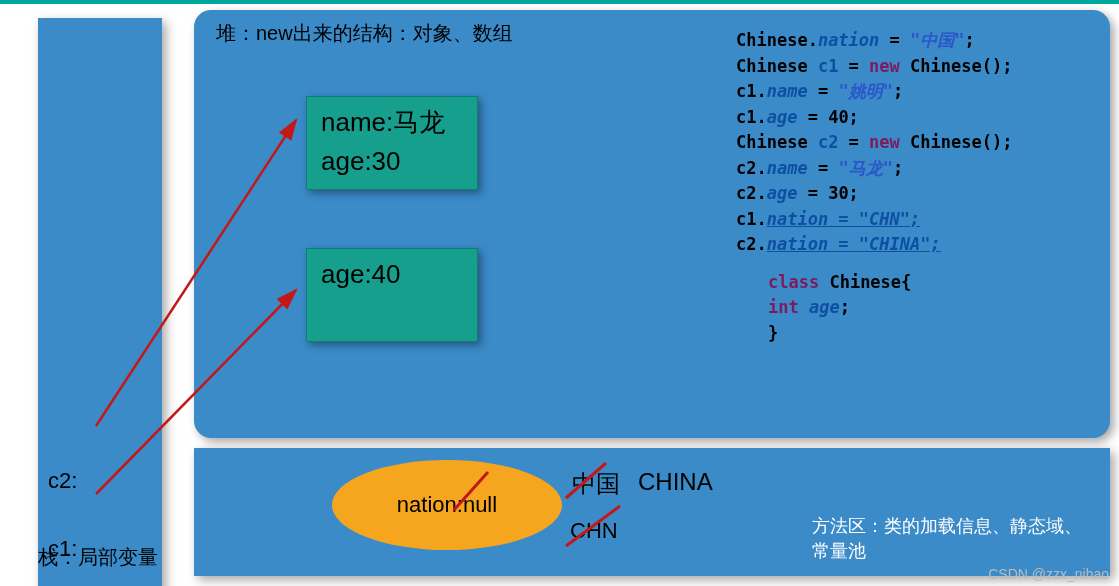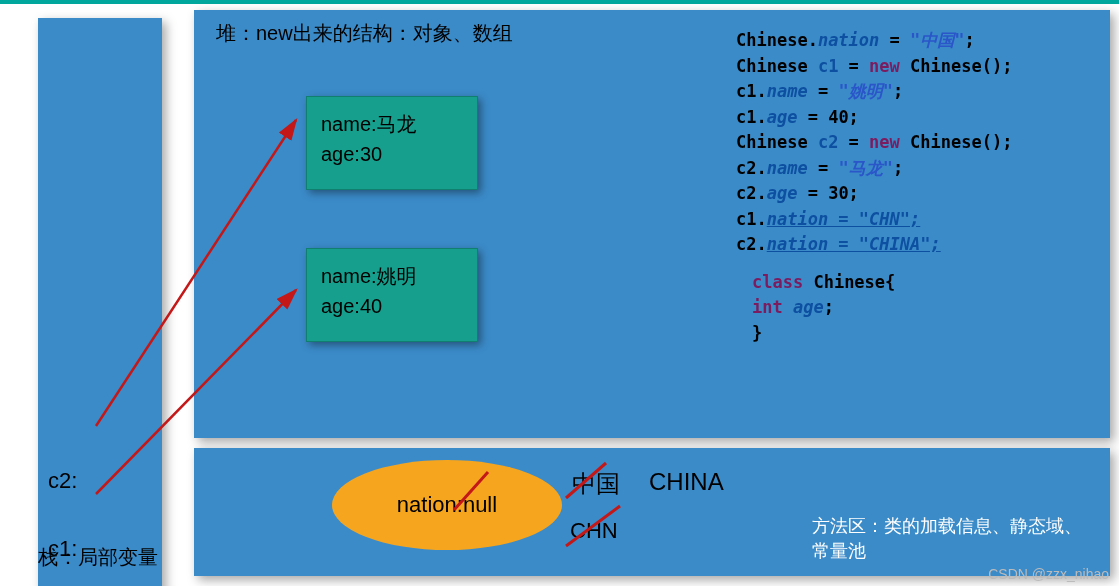--- a/index.html
+++ b/index.html
@@ -47,6 +47,7 @@
     width: 916px; height: 428px;
     background: #3b8bc9;
     box-shadow: 4px 4px 10px rgba(0,0,0,0.35);
+    border-radius: 17px;
   }
   .heap-label {
     position: absolute;

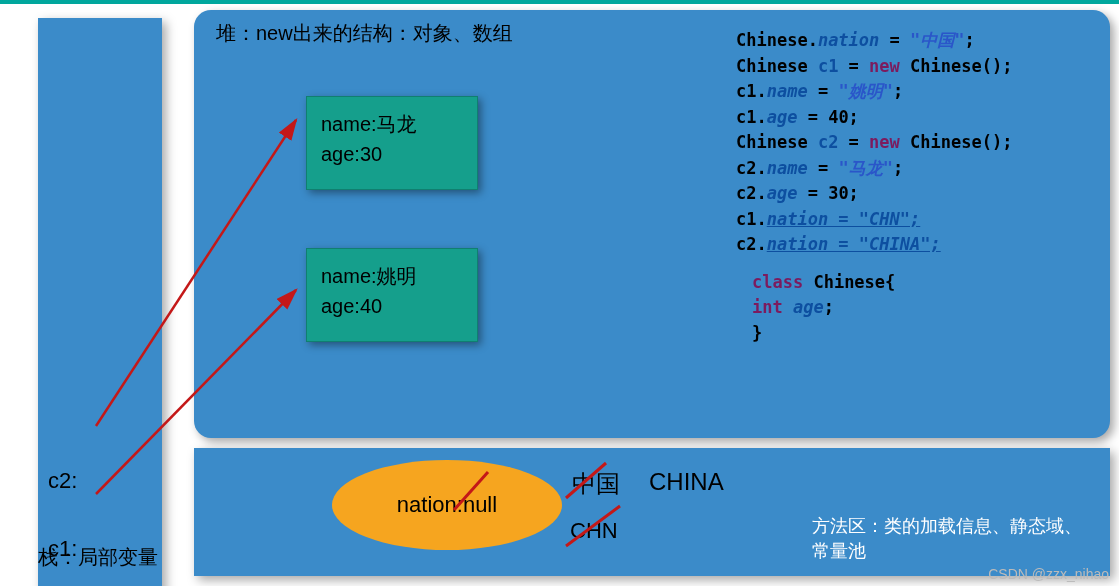--- a/index.html
+++ b/index.html
@@ -60,8 +60,8 @@
     background: #159f8c;
     border: 1px solid rgba(0,0,0,0.2);
     box-shadow: 3px 3px 8px rgba(0,0,0,0.4);
-    padding: 12px 14px;
-    font-size: 20px;
+    padding: 6px 14px;
+    font-size: 26px;
     color: #000;
     line-height: 1.5;
   }

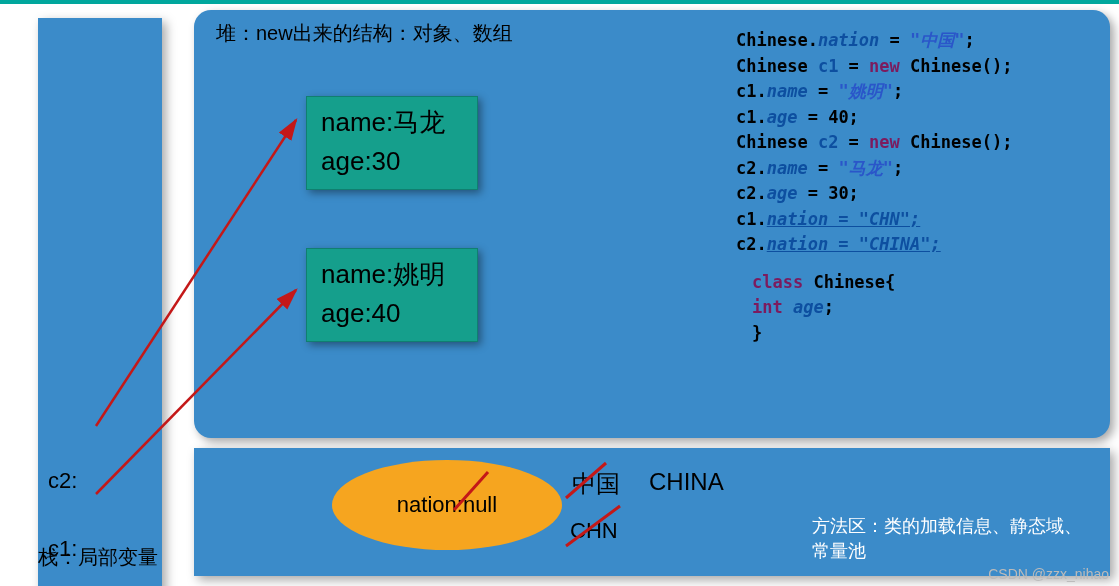--- a/index.html
+++ b/index.html
@@ -150,7 +150,6 @@
     <div>age:30</div>
   </div>
   <div class="obj-box obj2">
-    <div>name:姚明</div>
     <div>age:40</div>
   </div>
 

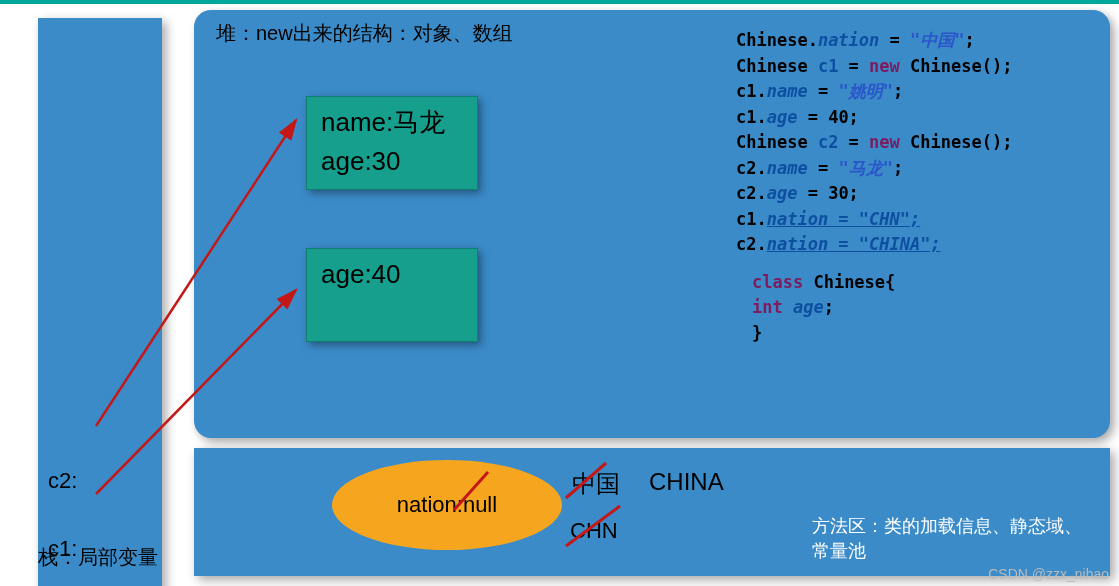--- a/index.html
+++ b/index.html
@@ -122,7 +122,7 @@
   .code .field { color: #0d4fa0; font-style: italic; }
   .code .str { color: #2a56c9; font-style: italic; font-weight: bold;}
   .code .under { text-decoration: underline; }
-  .code .block { margin-top: 12px; margin-left: 16px;}
+  .code .block { margin-top: 12px; margin-left: 32px;}
   .arrows { position:absolute; left:0; top:0; width:1119px; height:586px; pointer-events:none; }
   .watermark {
     position:absolute; right:10px; bottom:4px;

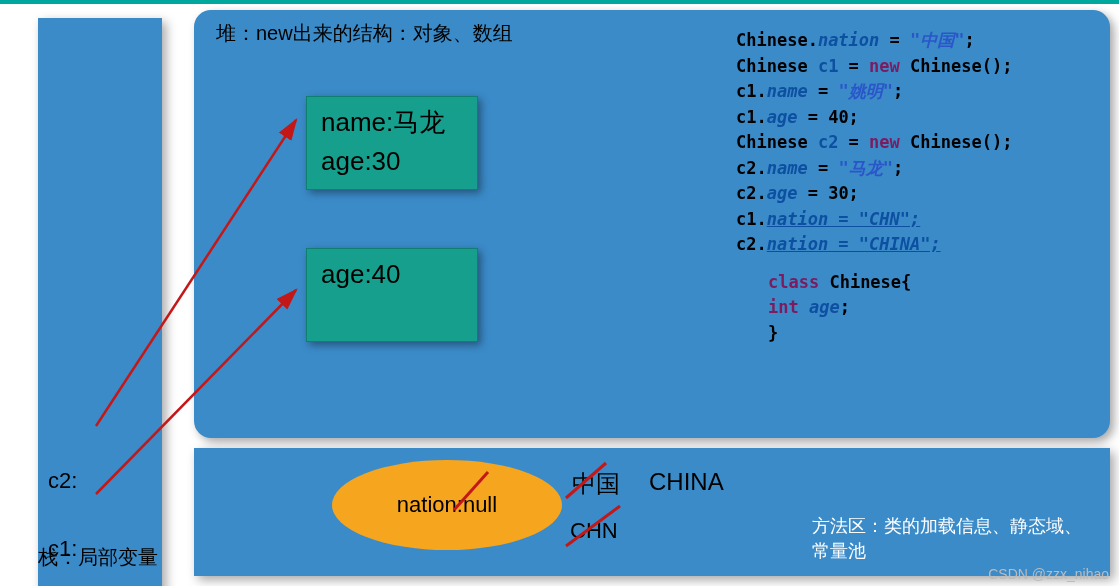--- a/index.html
+++ b/index.html
@@ -94,7 +94,7 @@
   .val-china {
     position: absolute;
     left: 444px; top: 20px;
-    font-size: 24px; color:#000;margin-left:11px;
+    font-size: 24px; color:#000;
   }
   .val-chn {
     position: absolute;

